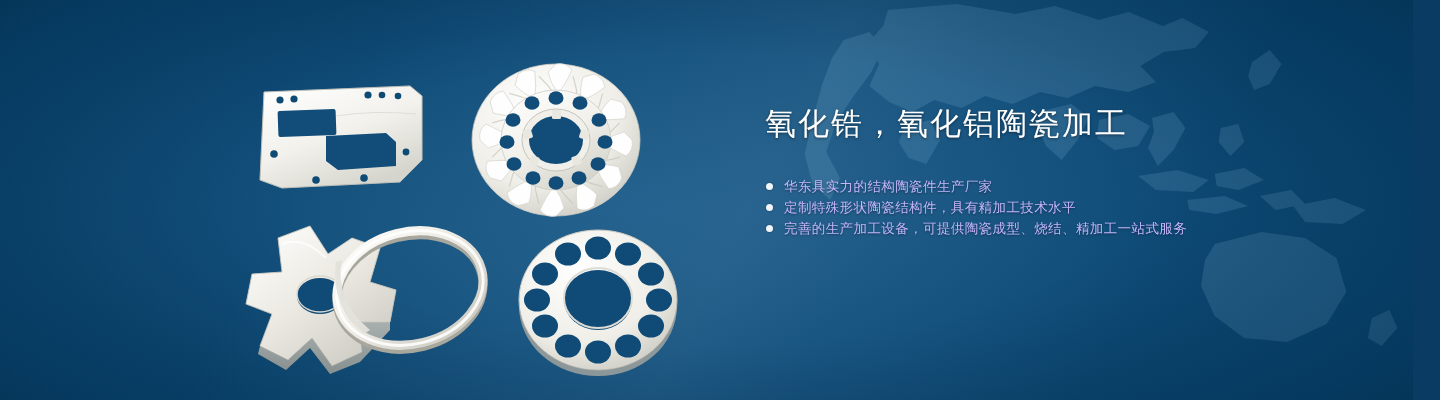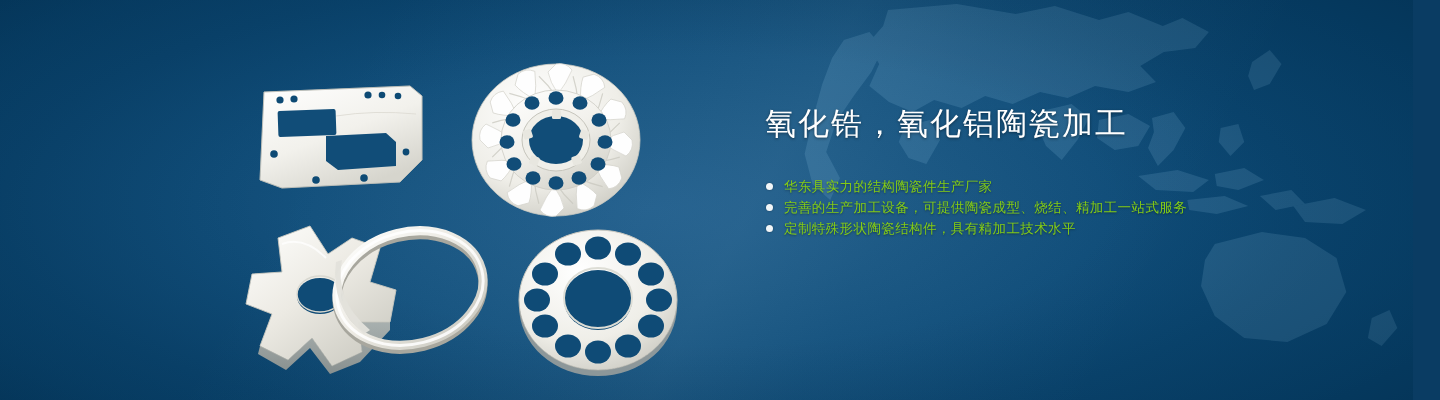--- a/index.html
+++ b/index.html
@@ -110,7 +110,7 @@
   .bullet-text {
     font-size: 13.5px;
     line-height: 21px;
-    color: #84cc16;
+    color: #c4b5fd;
     letter-spacing: 0.4px;
     white-space: nowrap;
     text-shadow: 0 1px 2px rgba(0,0,0,0.40);

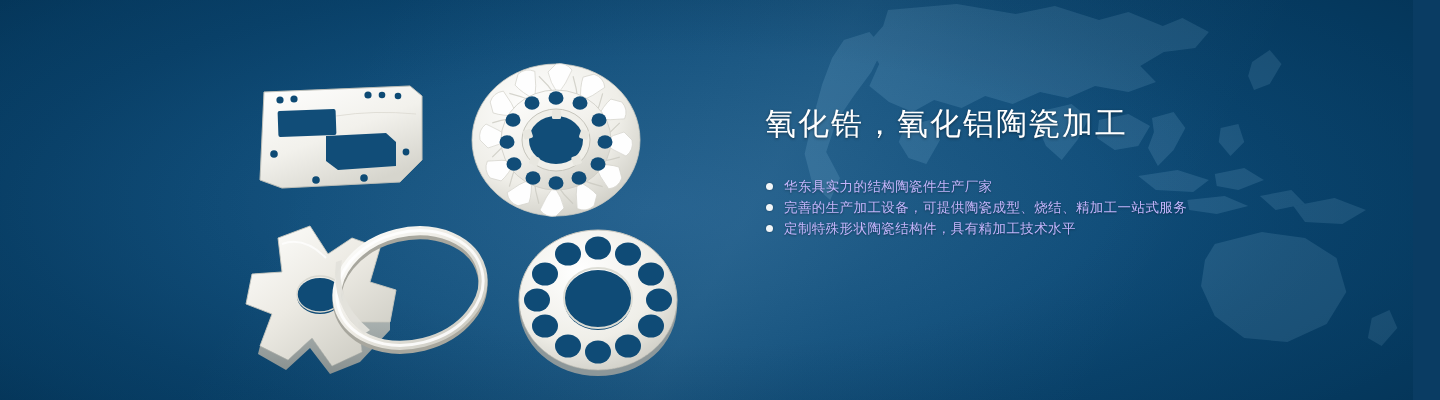--- a/index.html
+++ b/index.html
@@ -333,11 +333,11 @@
       </li>
       <li class="bullet">
         <span class="dot"></span>
-        <span class="bullet-text">完善的生产加工设备，可提供陶瓷成型、烧结、精加工一站式服务</span>
+        <span class="bullet-text">定制特殊形状陶瓷结构件，具有精加工技术水平</span>
       </li>
       <li class="bullet">
         <span class="dot"></span>
-        <span class="bullet-text">定制特殊形状陶瓷结构件，具有精加工技术水平</span>
+        <span class="bullet-text">完善的生产加工设备，可提供陶瓷成型、烧结、精加工一站式服务</span>
       </li>
     </ul>
   </div>

